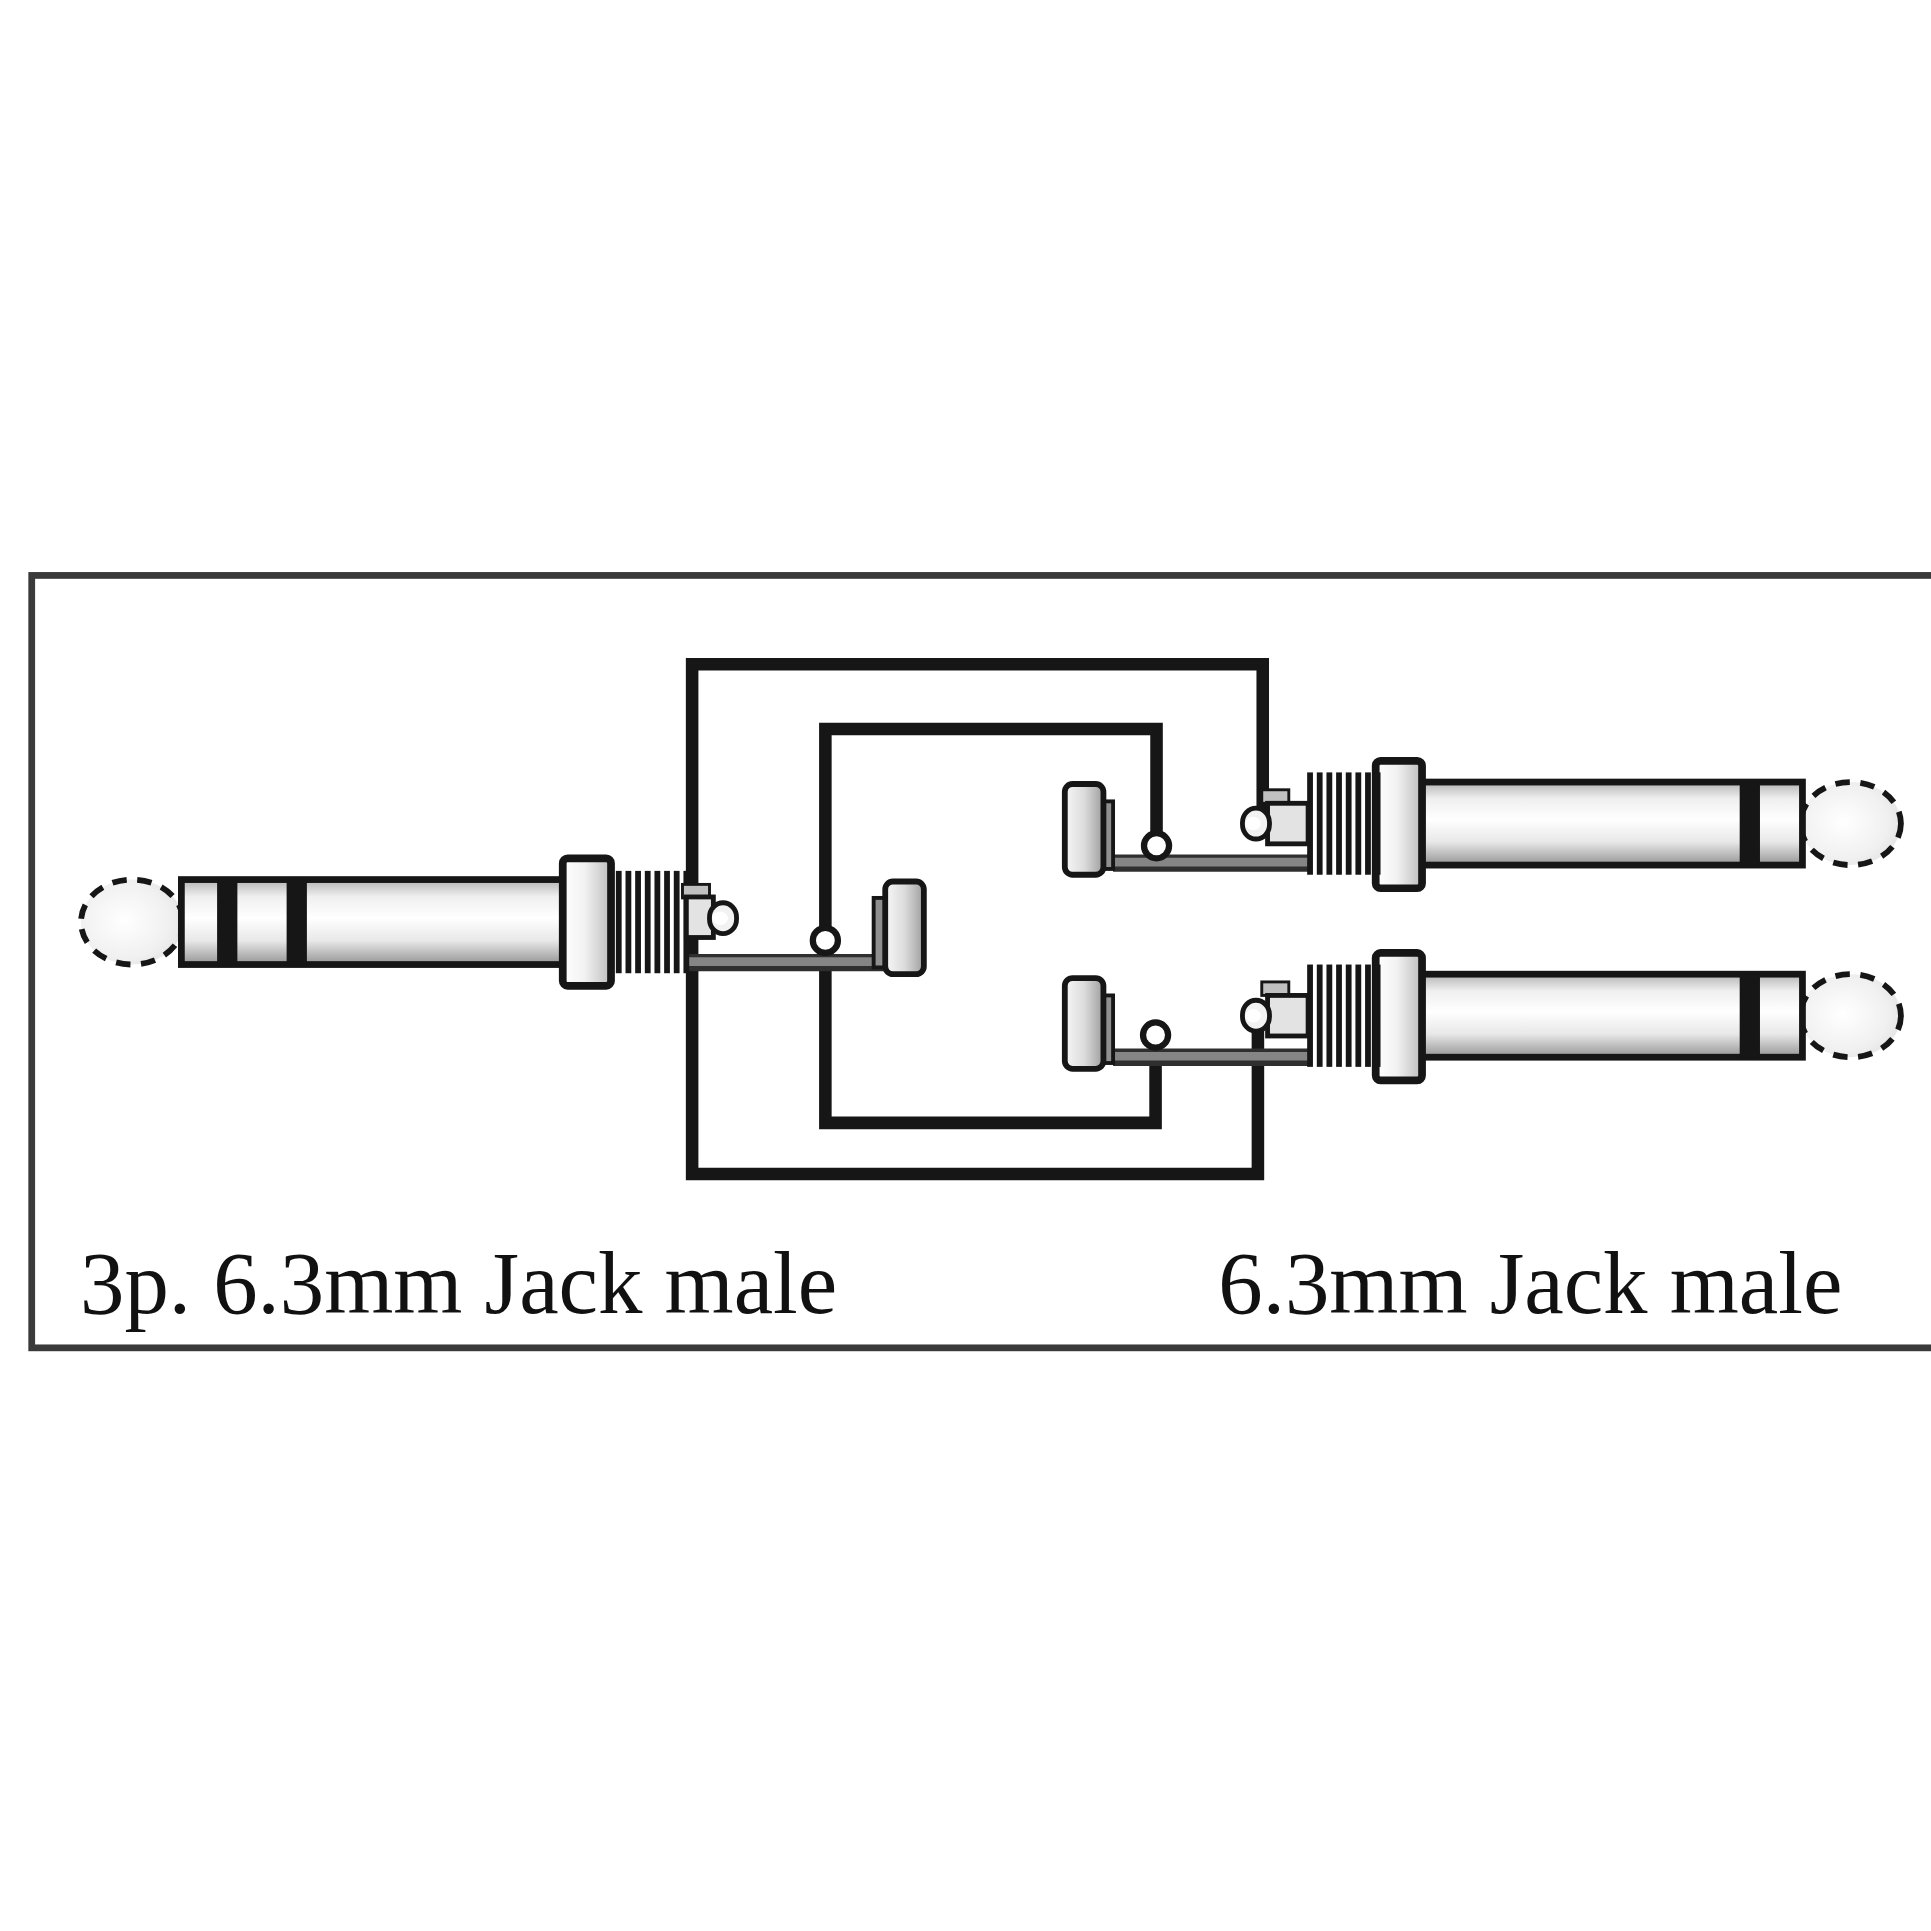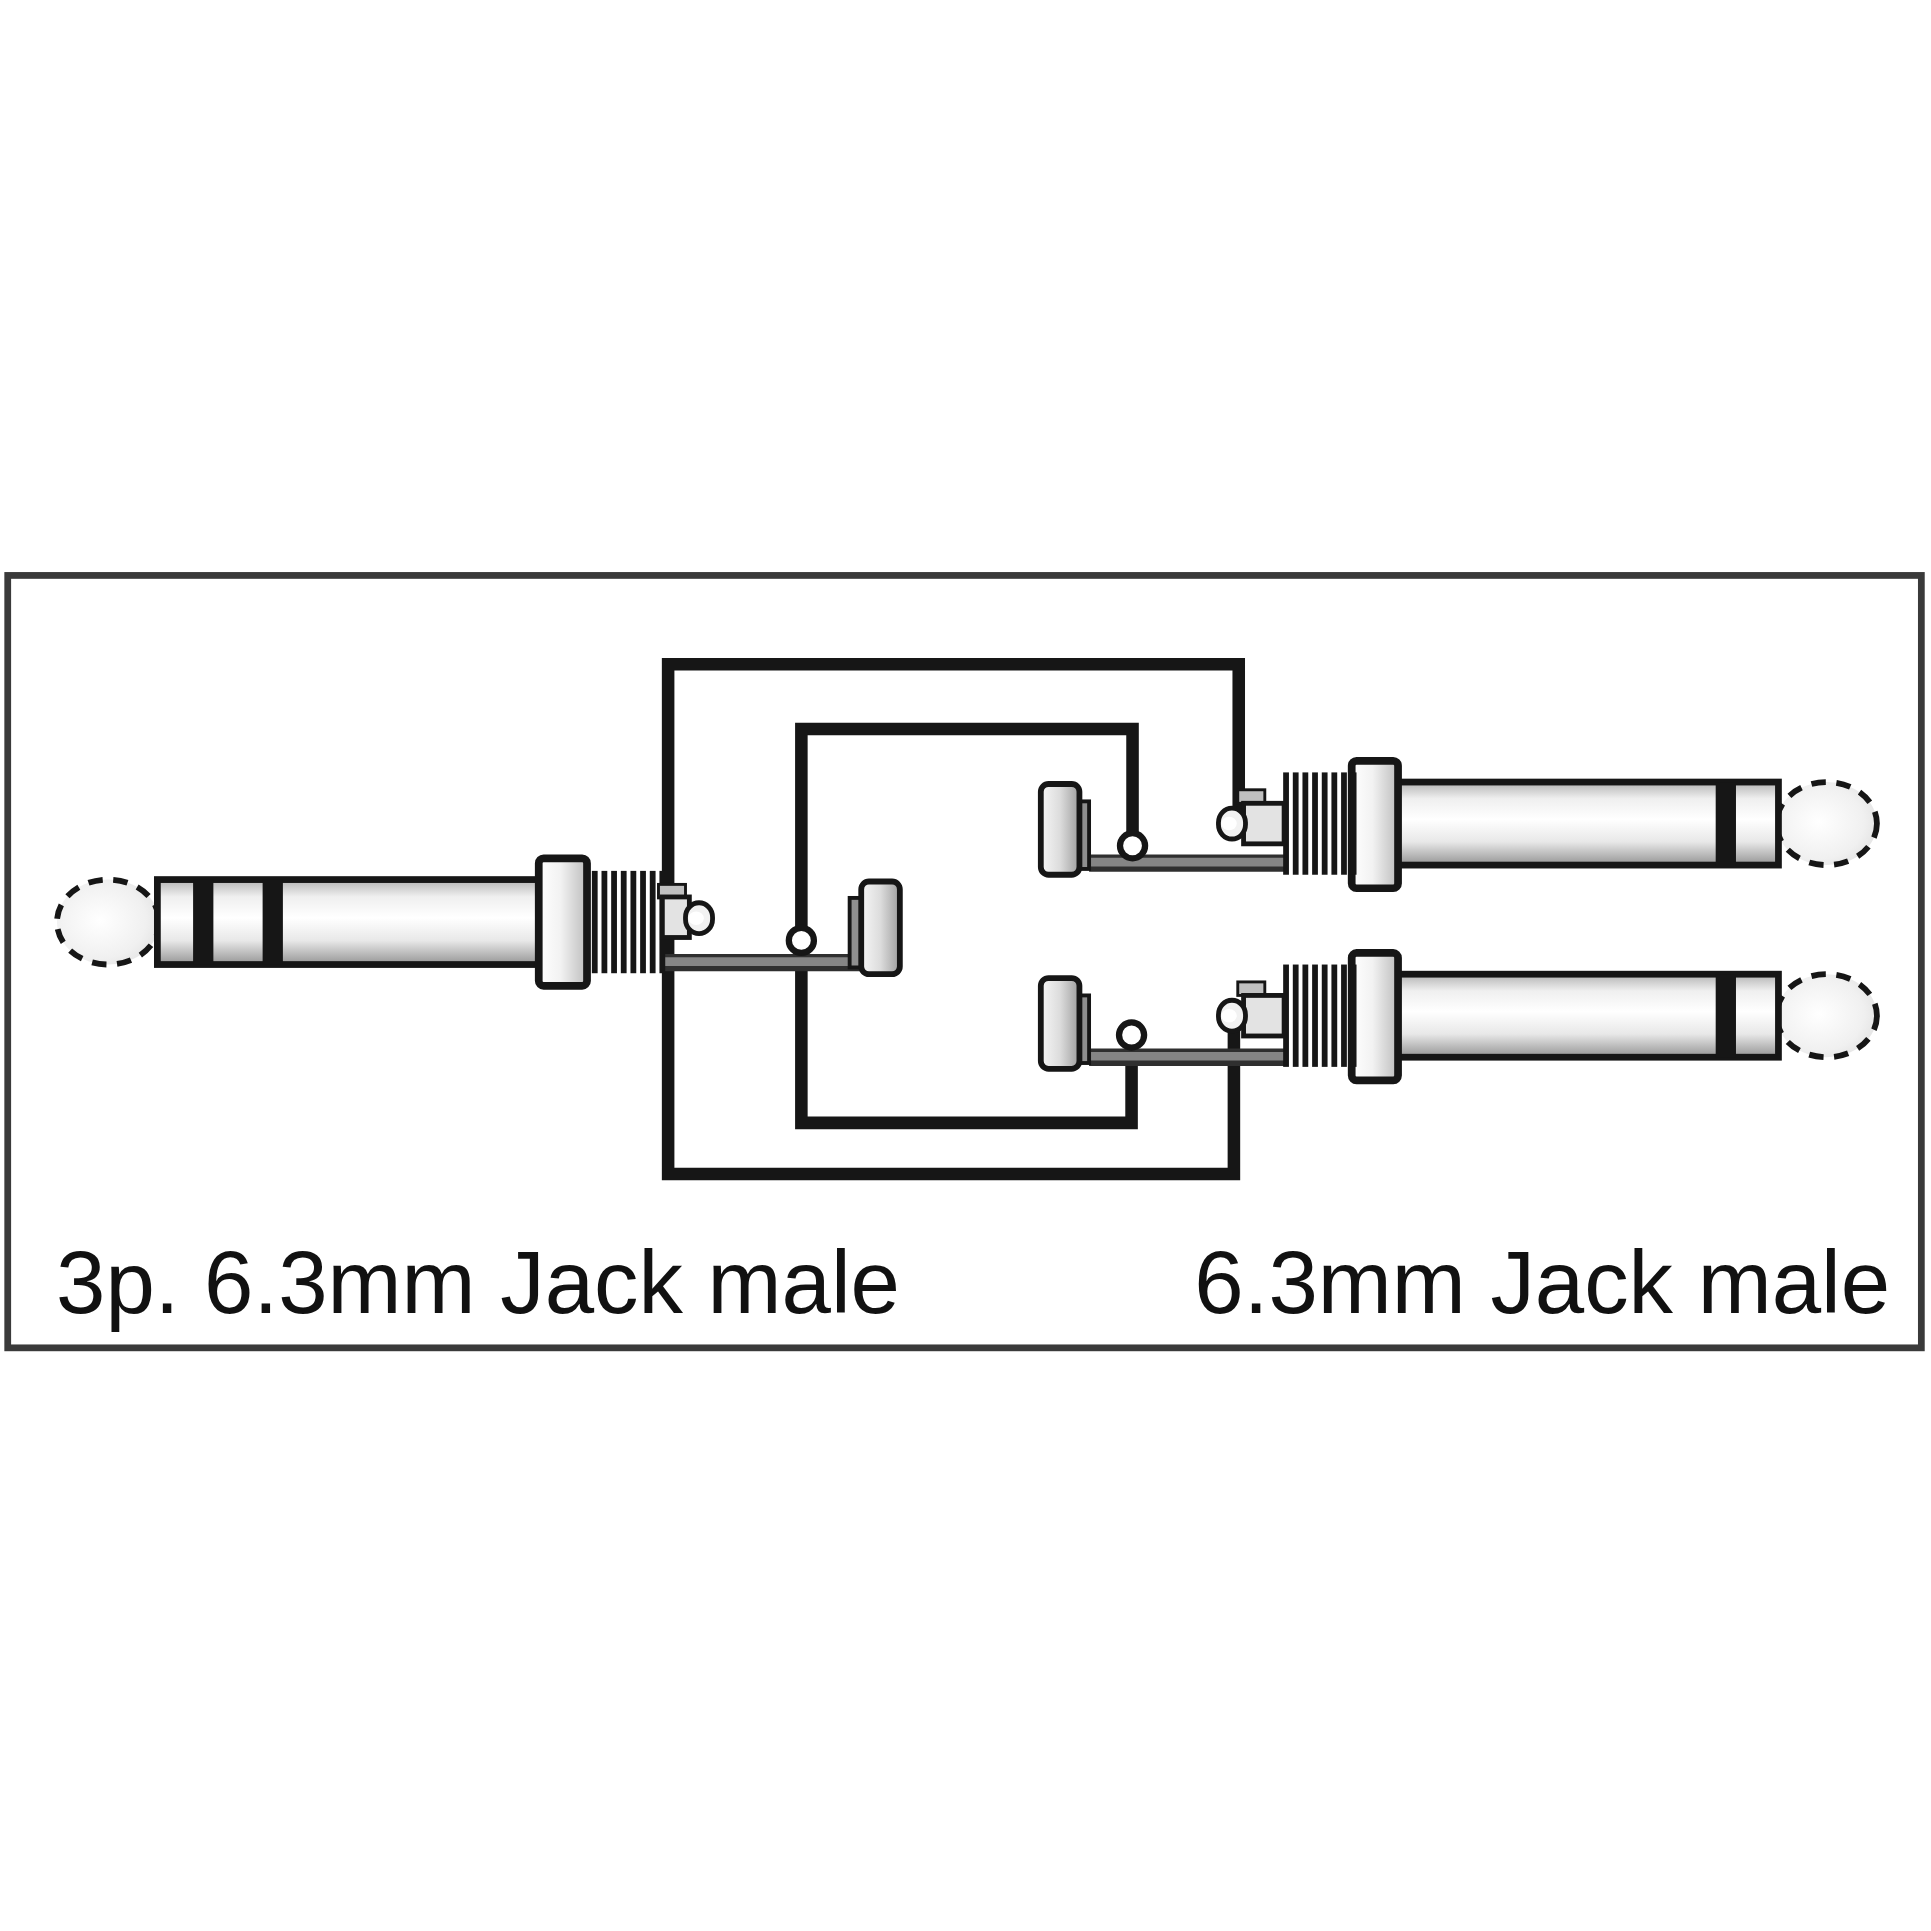--- a/index.html
+++ b/index.html
@@ -4,7 +4,7 @@
 <style>
   html,body{margin:0;padding:0;background:#fff;}
   .stage{position:relative;width:1883px;height:1931px;background:var(--background,#fff);
-         font-family:Liberation Sans, sans-serif;}
+         font-family:Liberation Serif, serif;margin-left:24px;}
   svg{position:absolute;left:0;top:0;}
   .border-rect{fill:#ffffff;stroke:var(--border,#3a3a3a);stroke-width:7;}
   .wire{fill:none;stroke:var(--wire,#161616);stroke-width:13;stroke-linecap:square;stroke-linejoin:miter;}

